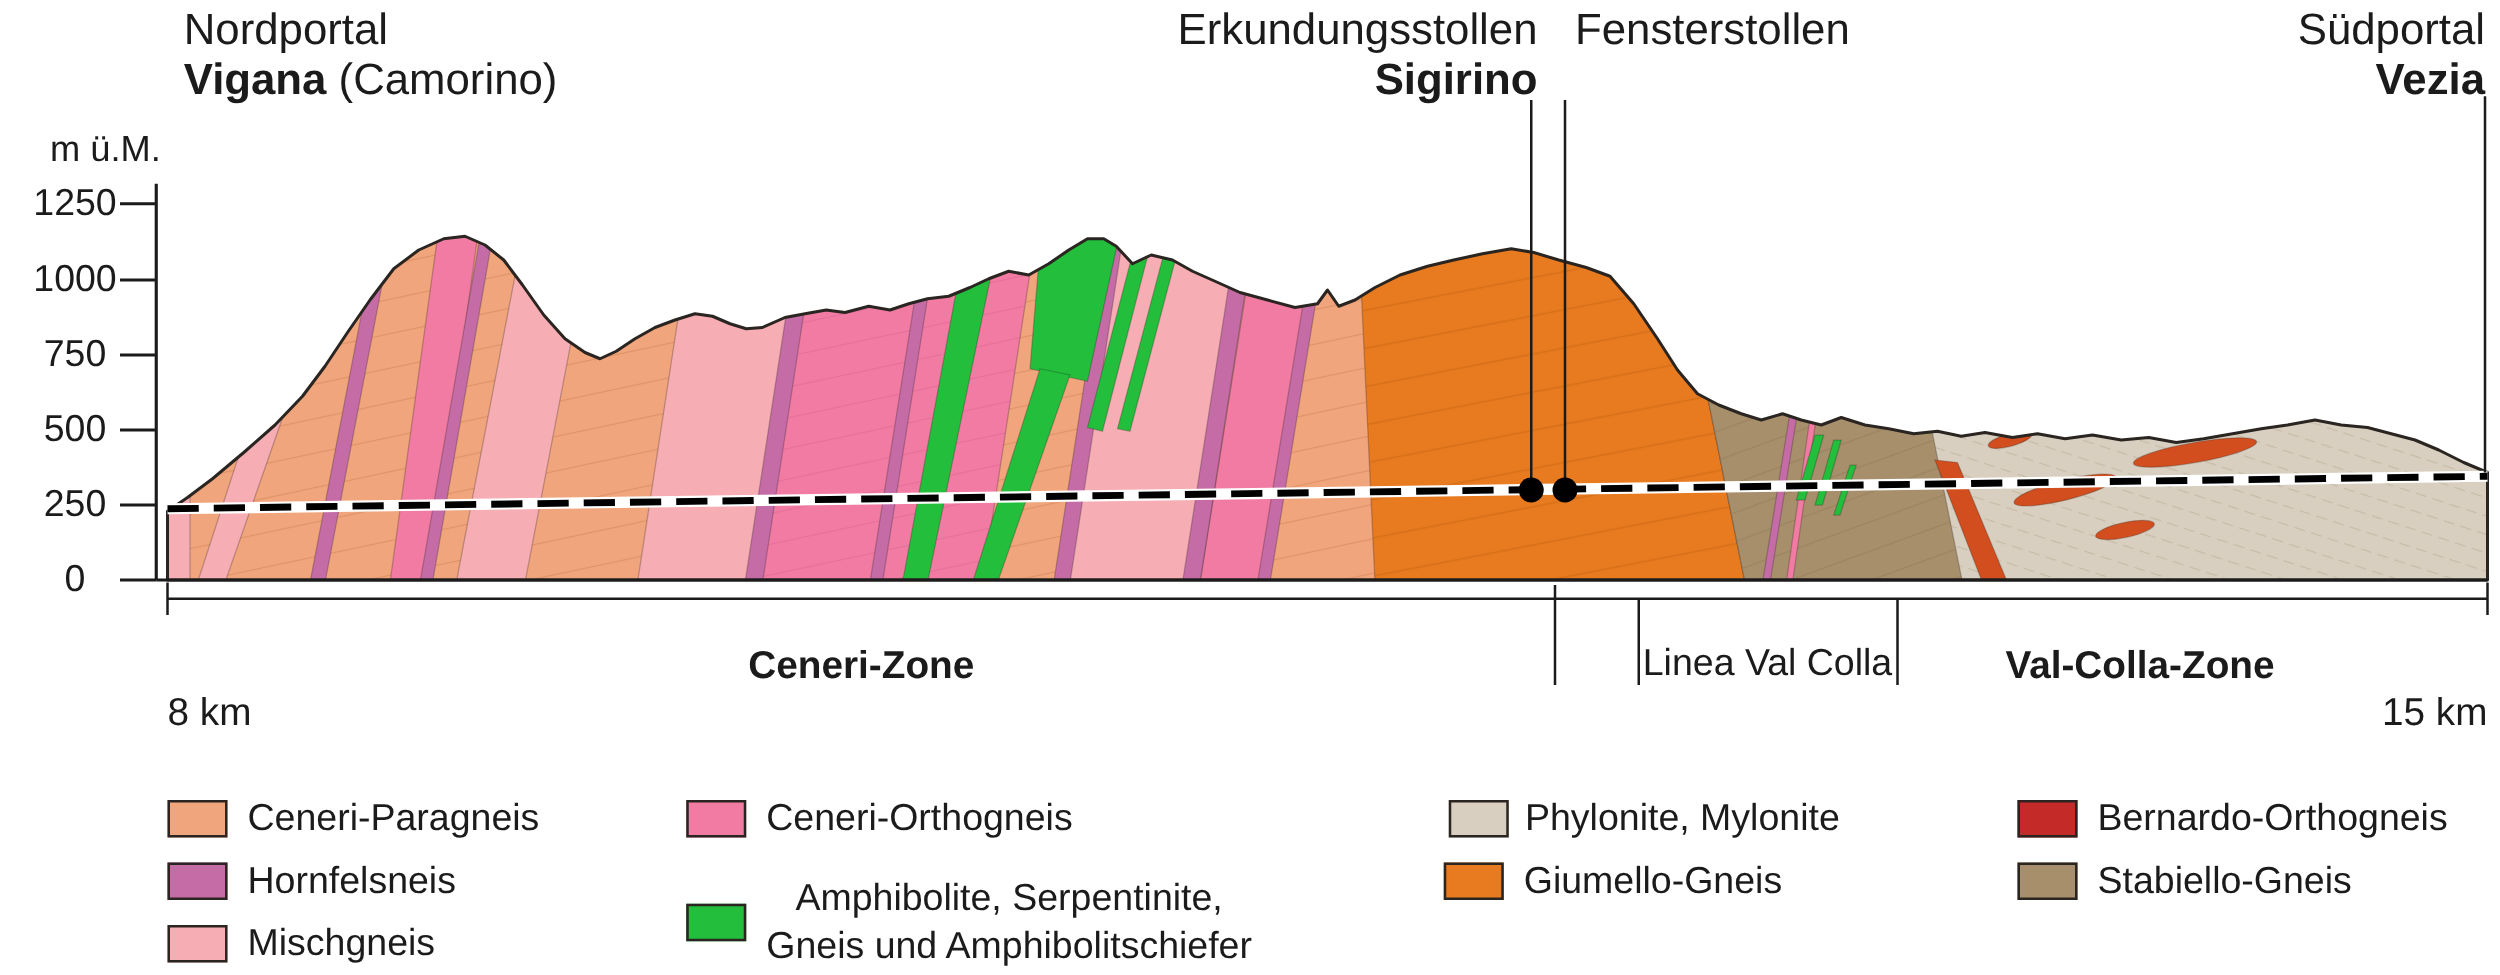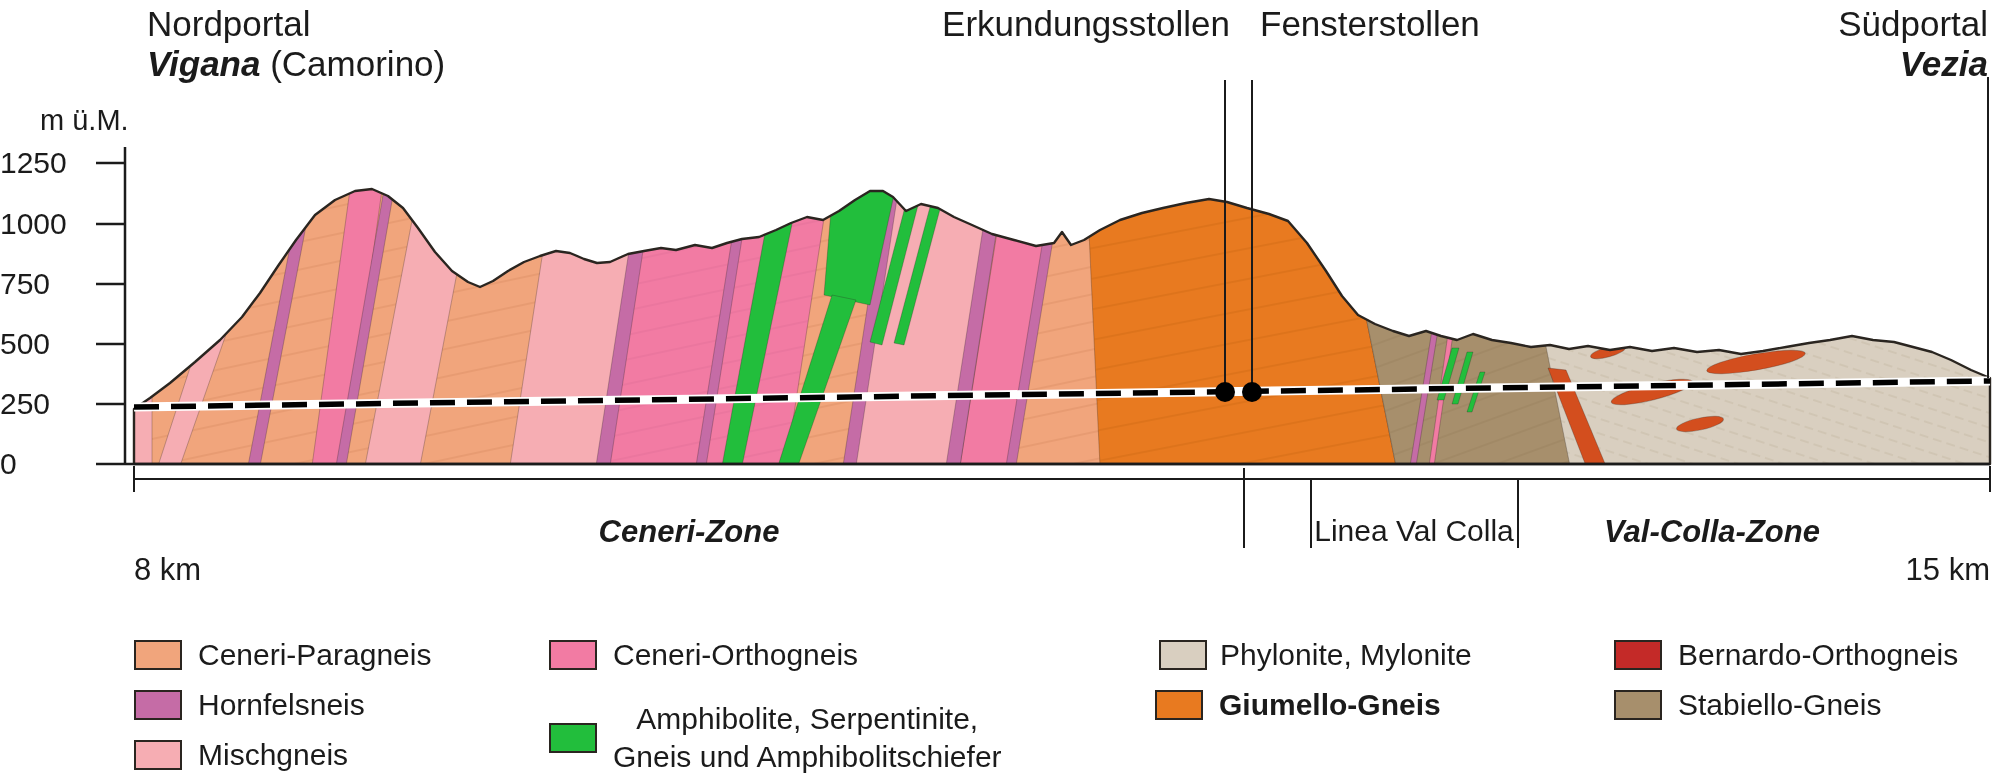--- a/index.html
+++ b/index.html
@@ -7,7 +7,7 @@
          font-family:"Liberation Sans",sans-serif;color:#1B1B1B;}
   .abs{position:absolute;}
   .lbl{font-size:35px;line-height:40px;white-space:nowrap;}
-  .b{font-weight:bold;font-style:italic;}
+  .b{font-weight:bold;}
   .right{text-align:right;}
   .tick-lbl{position:absolute;left:0;width:88px;text-align:left;font-size:30px;line-height:32px;}
   .zone-lbl{position:absolute;transform:translateX(-50%);font-size:31px;white-space:nowrap;}

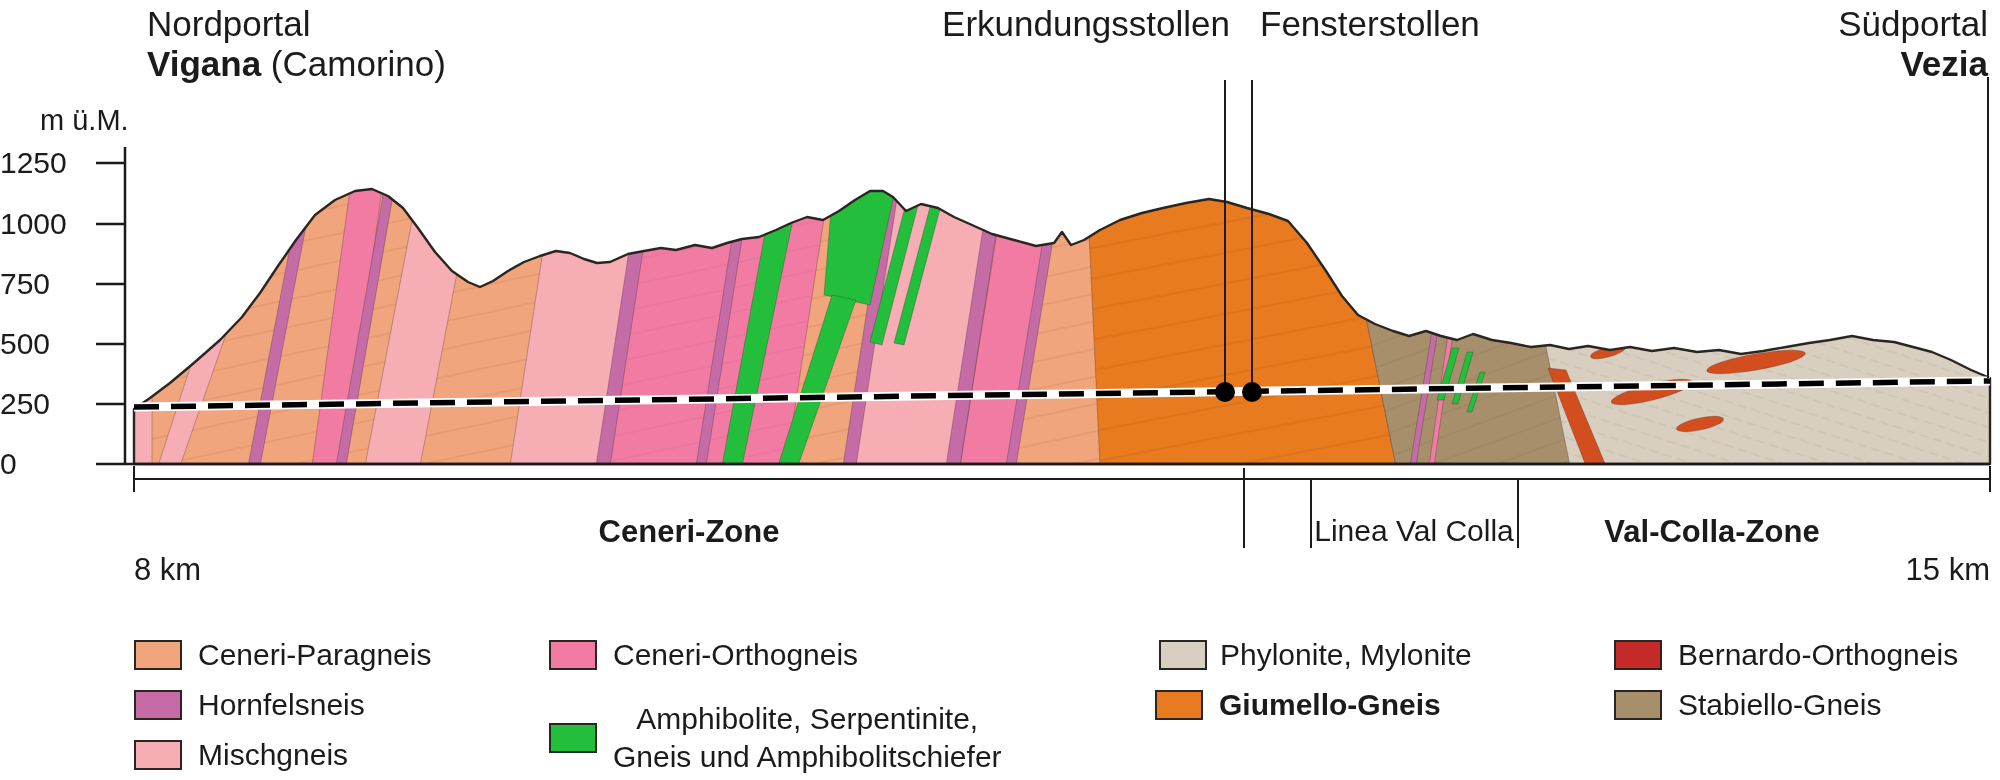--- a/index.html
+++ b/index.html
@@ -145,6 +145,7 @@
 
   <div class="abs lbl right" style="right:770px;top:4px;">
     <div><span>Erkundungsstollen</span></div>
+    <div class="b"><span>Sigirino</span></div>
   </div>
 
   <div class="abs lbl" style="left:1260px;top:4px;">

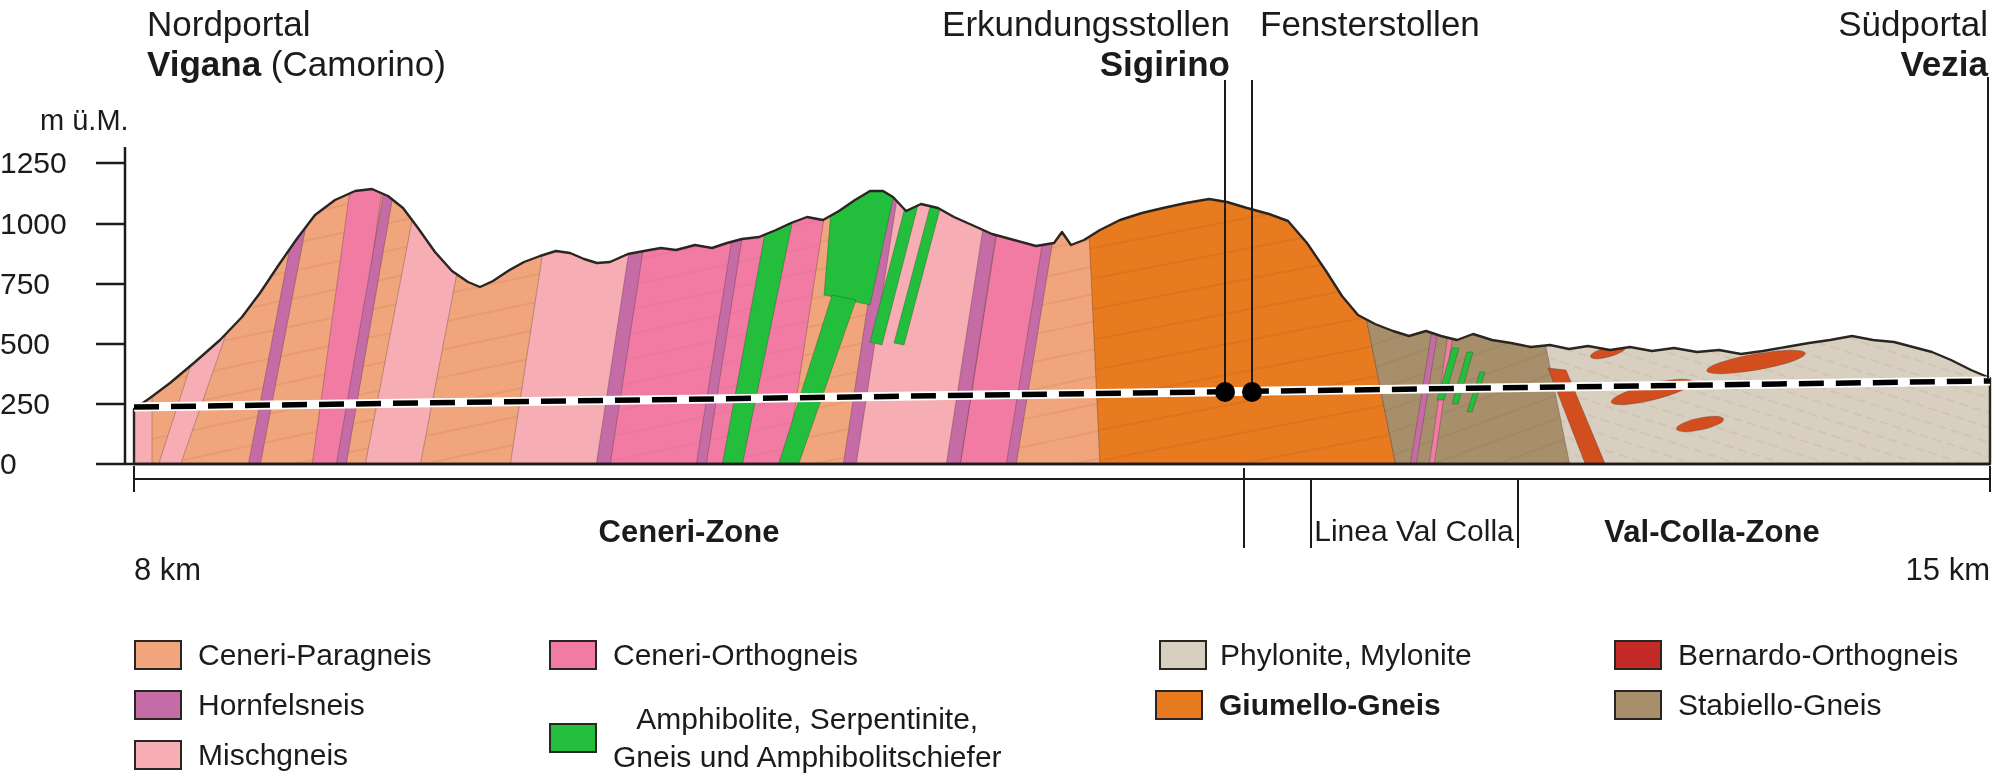--- a/index.html
+++ b/index.html
@@ -9,7 +9,7 @@
   .lbl{font-size:35px;line-height:40px;white-space:nowrap;}
   .b{font-weight:bold;}
   .right{text-align:right;}
-  .tick-lbl{position:absolute;left:0;width:88px;text-align:left;font-size:30px;line-height:32px;}
+  .tick-lbl{position:absolute;left:0;width:88px;text-align:center;font-size:30px;line-height:32px;padding-left:16px;}
   .zone-lbl{position:absolute;transform:translateX(-50%);font-size:31px;white-space:nowrap;}
   .legend-item{position:absolute;display:flex;align-items:center;gap:16px;}
   .sw{width:48px;height:30px;border:2px solid #2A2520;flex:0 0 auto;box-sizing:border-box;}

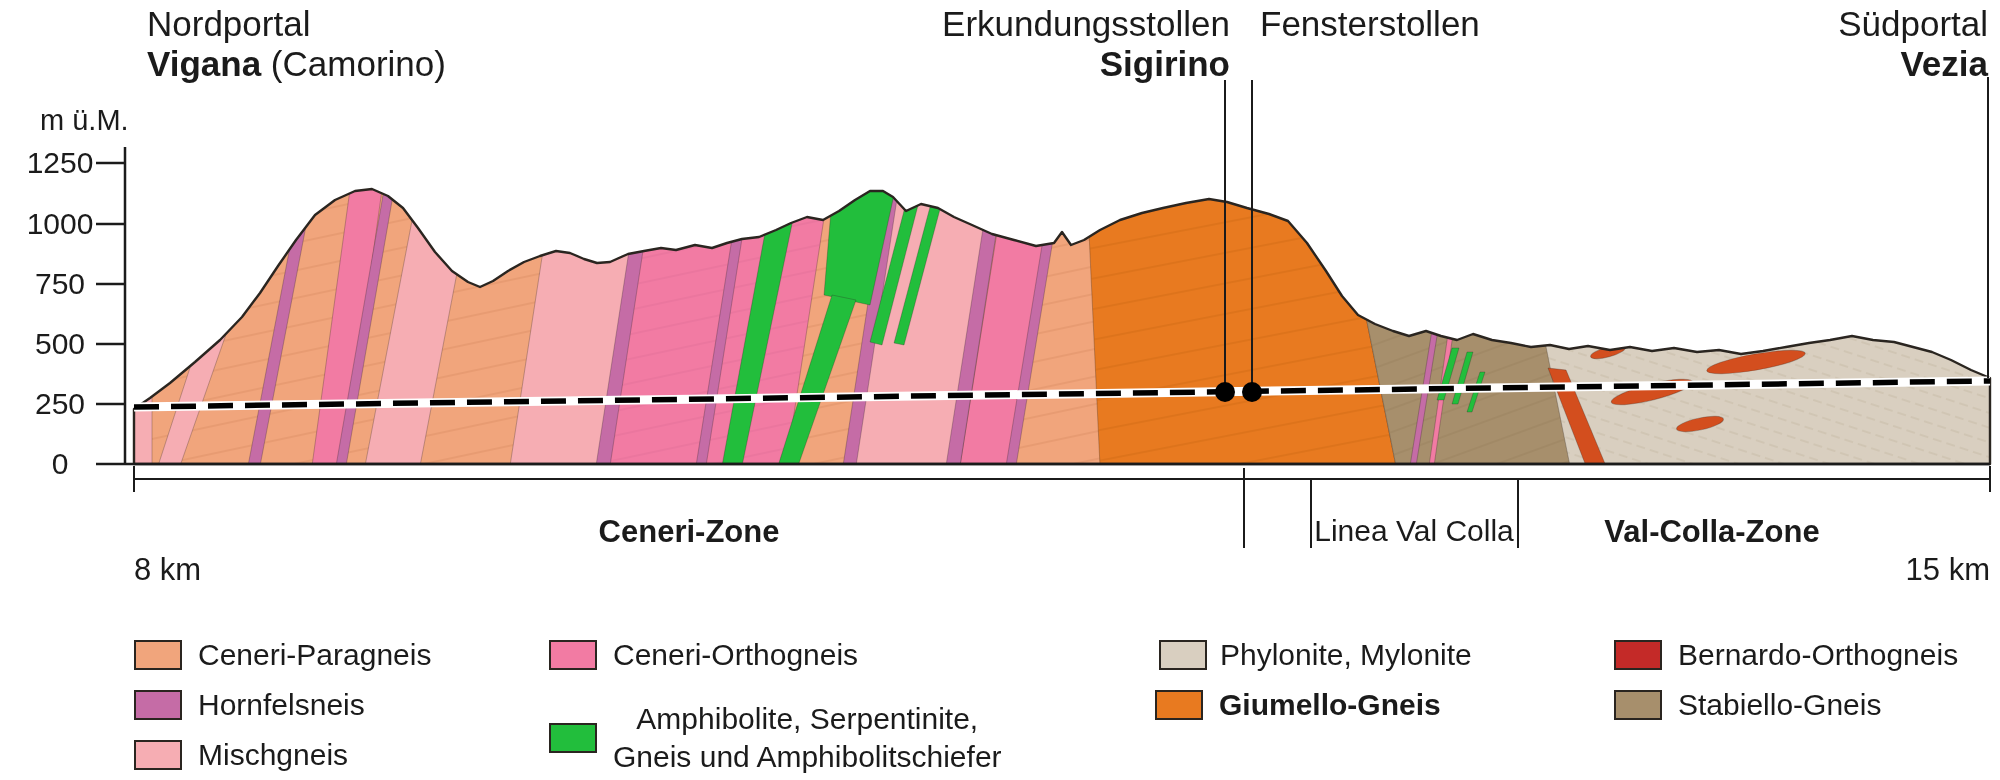--- a/index.html
+++ b/index.html
@@ -202,7 +202,7 @@
       <span class="sw" style="background:var(--color-phylonite);"></span>
       <span class="leg-lbl">Phylonite, Mylonite</span>
     </div>
-    <div class="legend-item" style="left:1155px;top:686px;font-weight:bold;">
+    <div class="legend-item" style="left:1155px;top:686px;">
       <span class="sw" style="background:var(--color-giumello);"></span>
       <span class="leg-lbl">Giumello-Gneis</span>
     </div>

